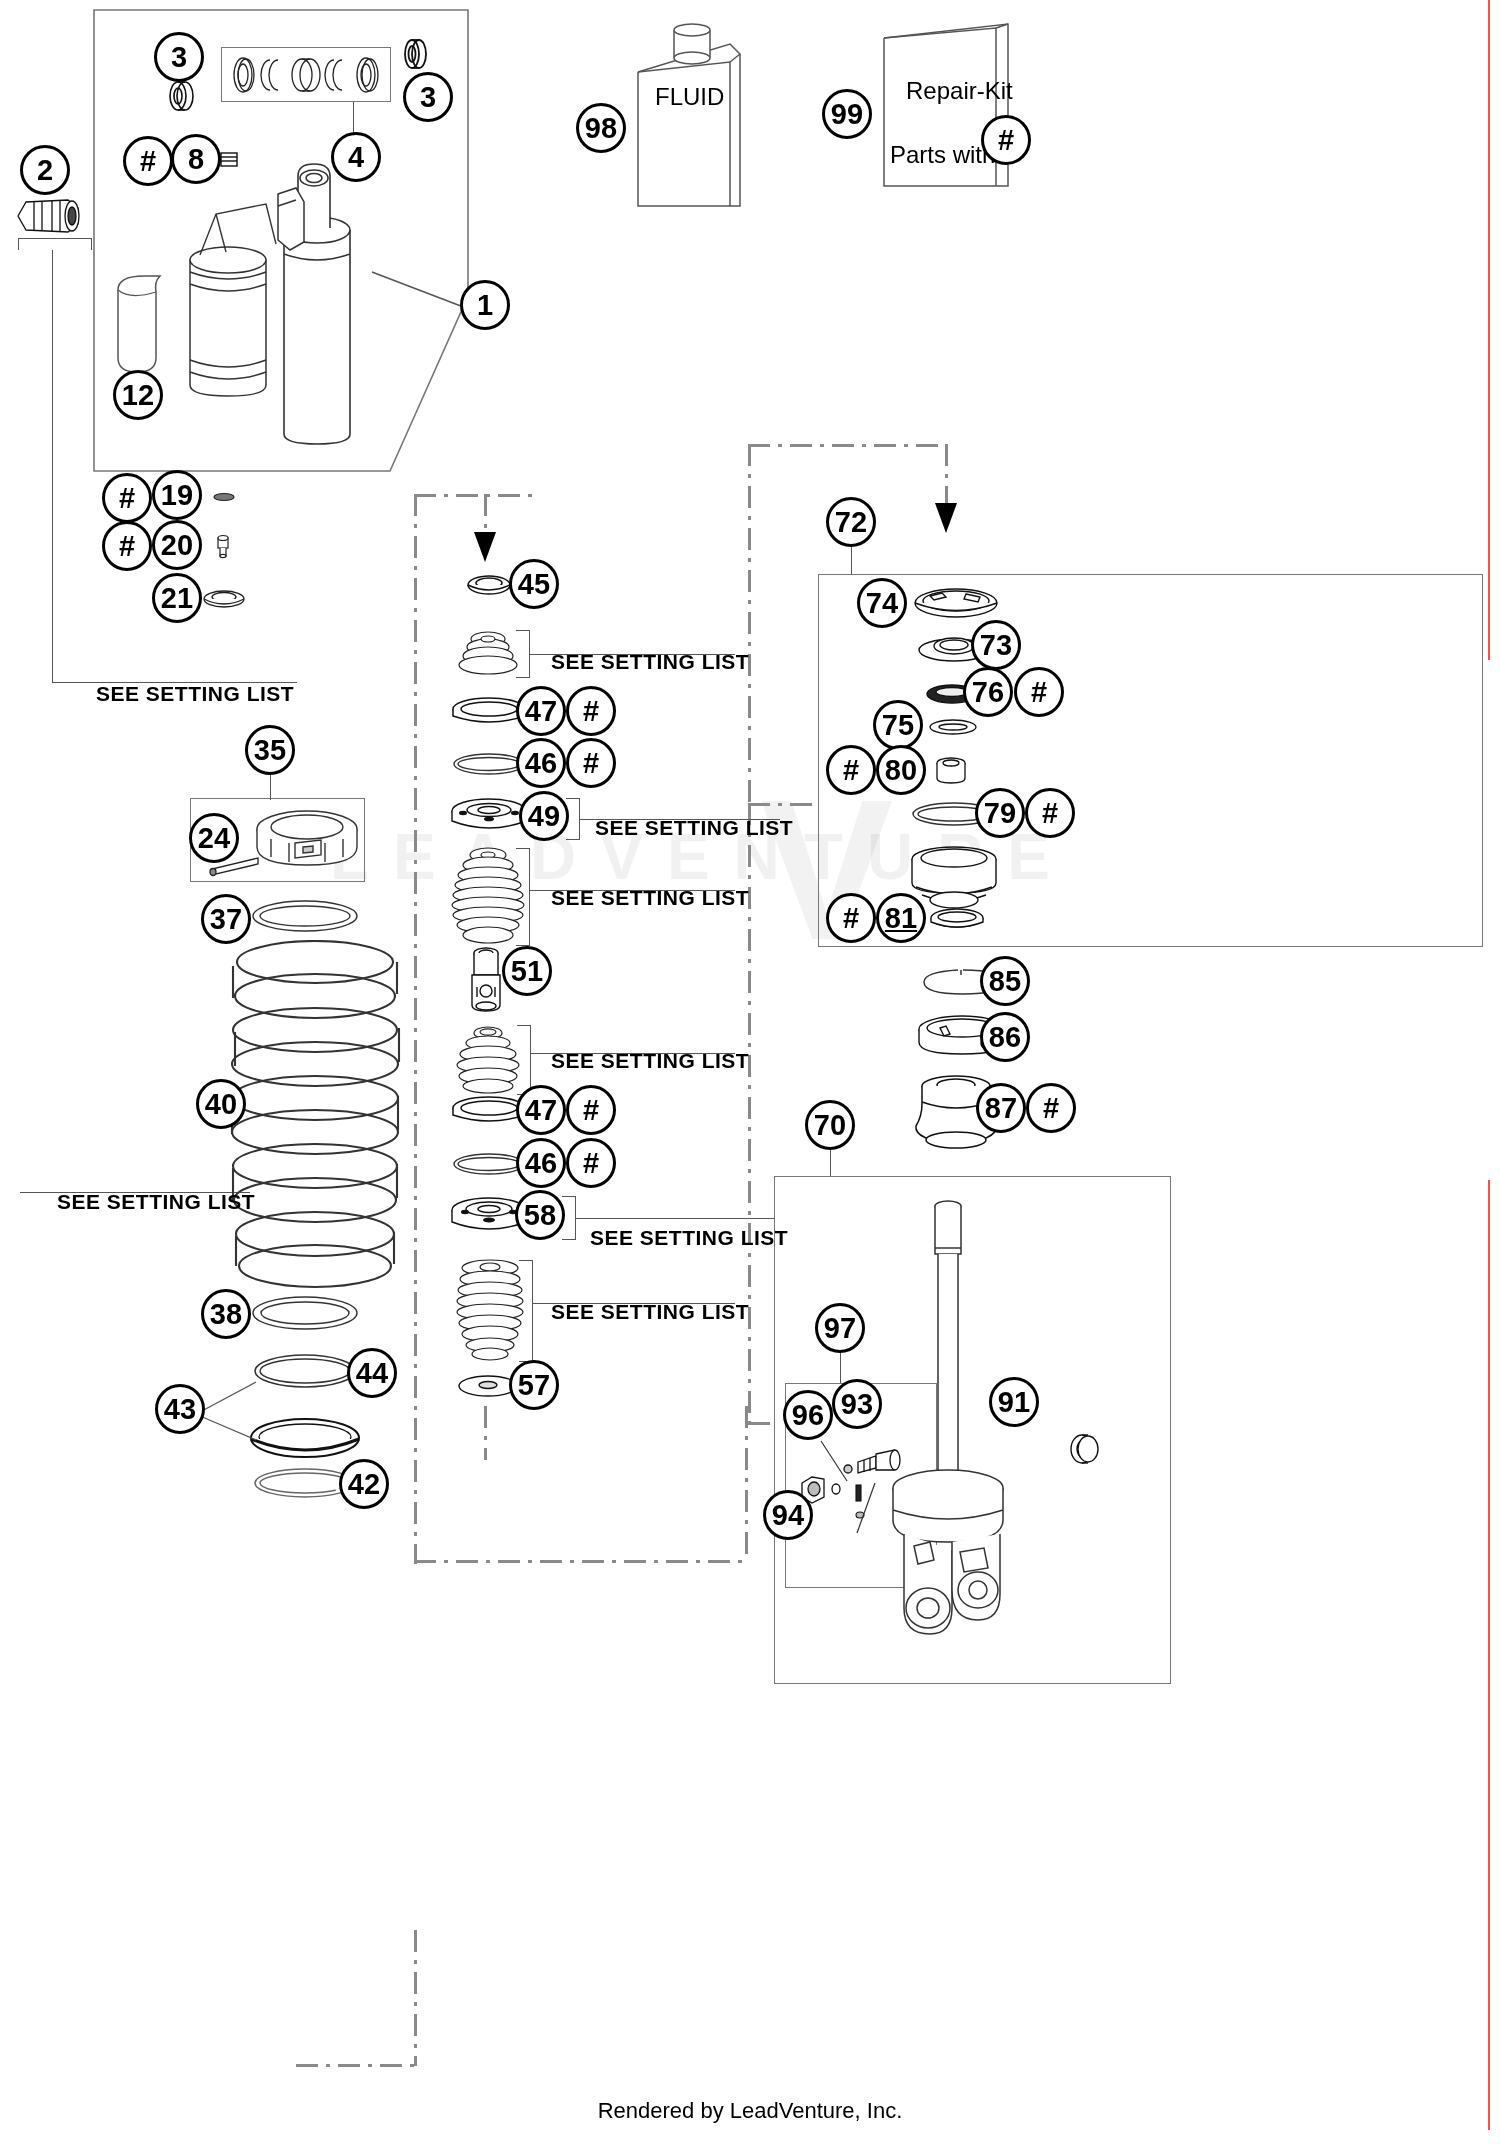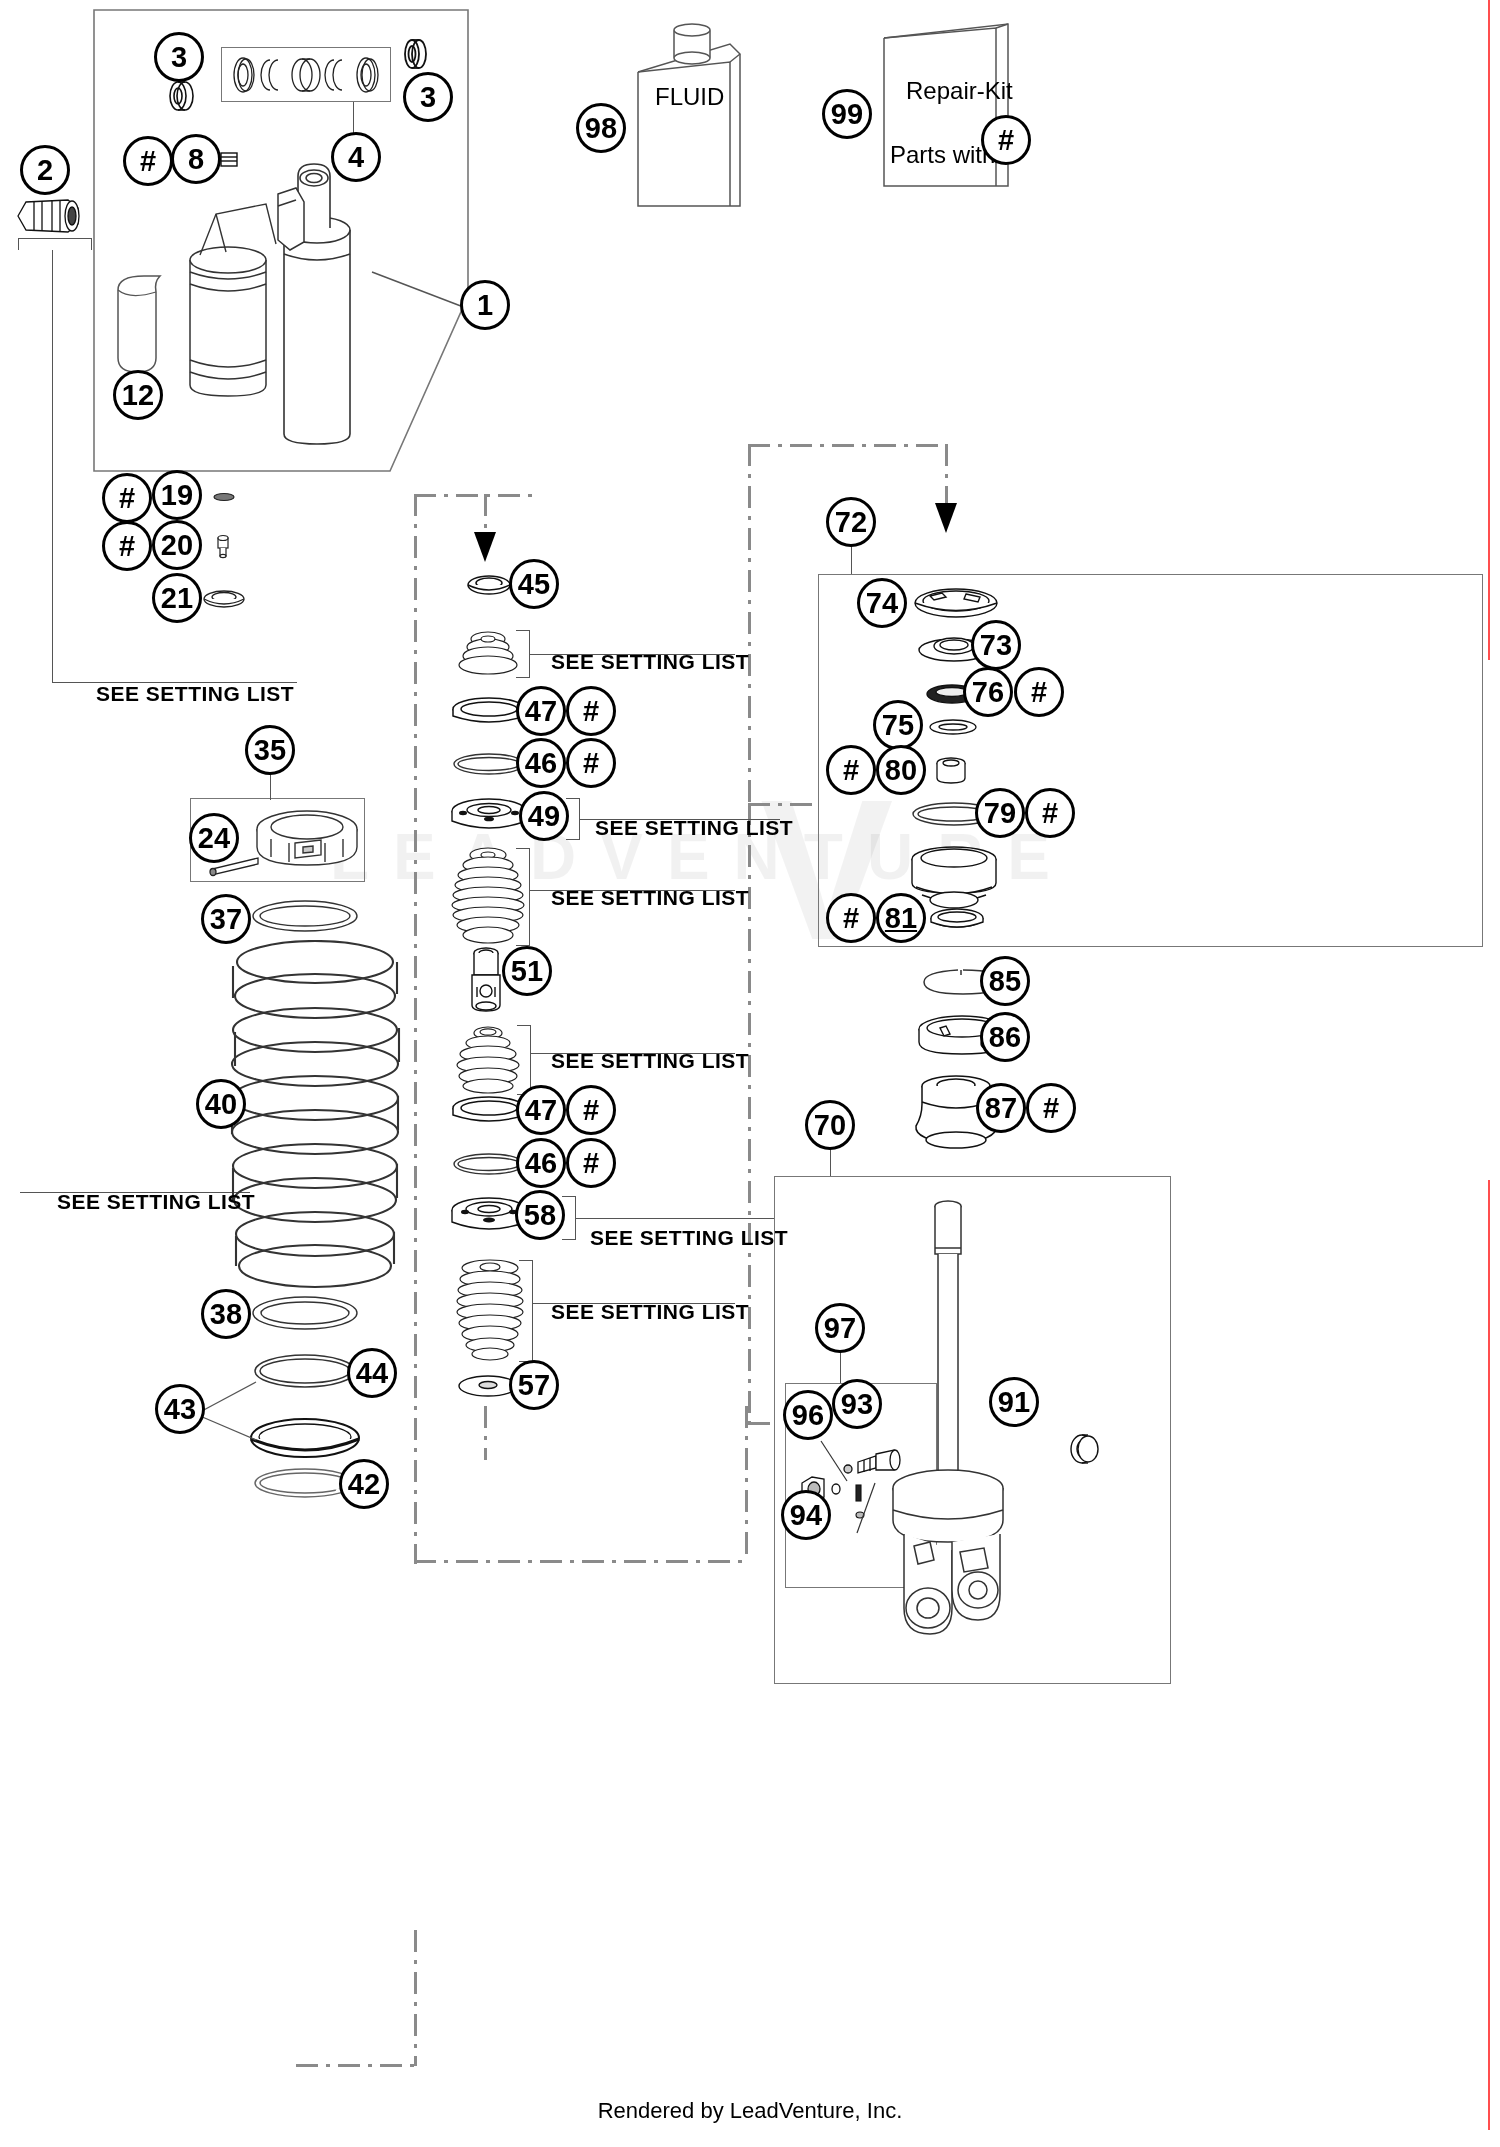--- a/index.html
+++ b/index.html
@@ -772,7 +772,7 @@
       <div class="cal m" style="left: 840px; top: 1328px;">97</div>
       <div class="cal m" style="left: 808px; top: 1415px;">96</div>
       <div class="cal m" style="left: 857px; top: 1404px;">93</div>
-      <div class="cal m" style="left: 806px; top: 1515px; text-align: right;">94</div>
+      <div class="cal m" style="left: 788px; top: 1515px; text-align: right;">94</div>
       <div class="cal m" style="left: 1014px; top: 1402px;">91</div>
     </div>
 

